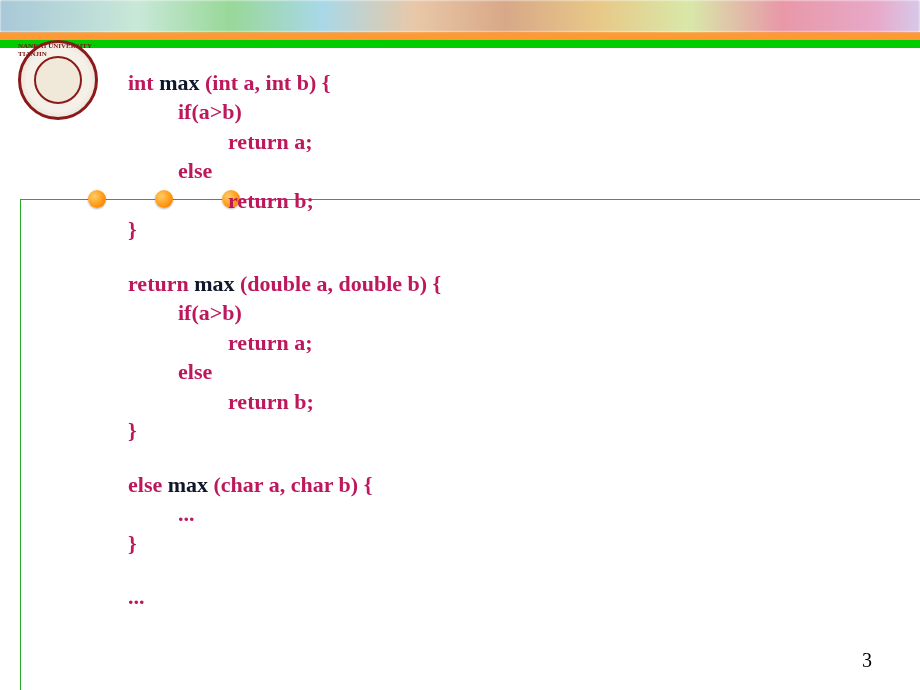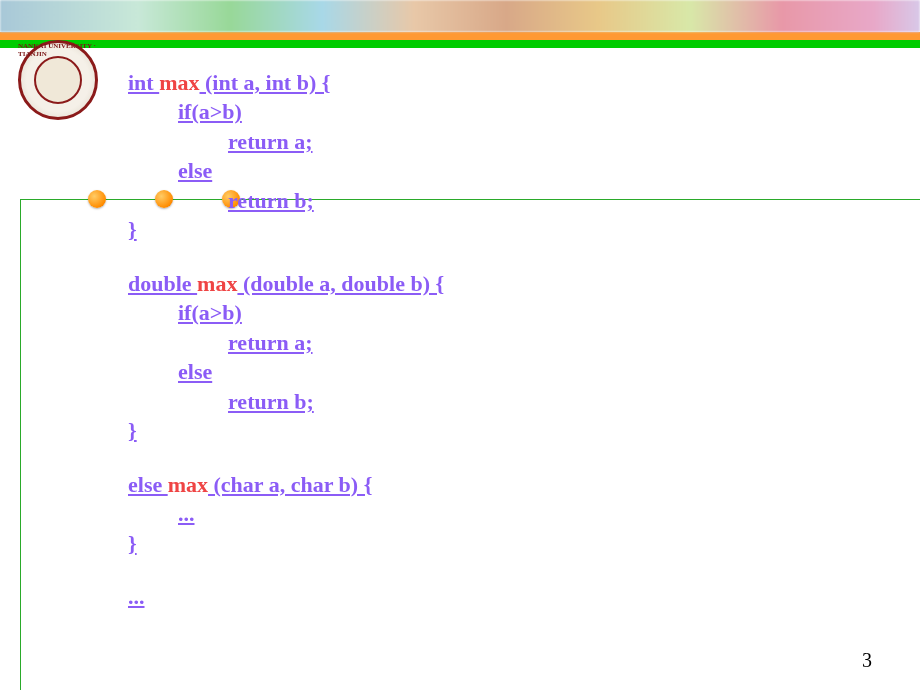--- a/index.html
+++ b/index.html
@@ -102,7 +102,7 @@
       font-weight: bold;
       line-height: 1.34;
     }
-    .kw { color: #8b5cf6; text-decoration: underline; }
+    .kw { color: #be185d; }
     .fn { color: #ef4444; }
     .page-num {
       position: absolute;

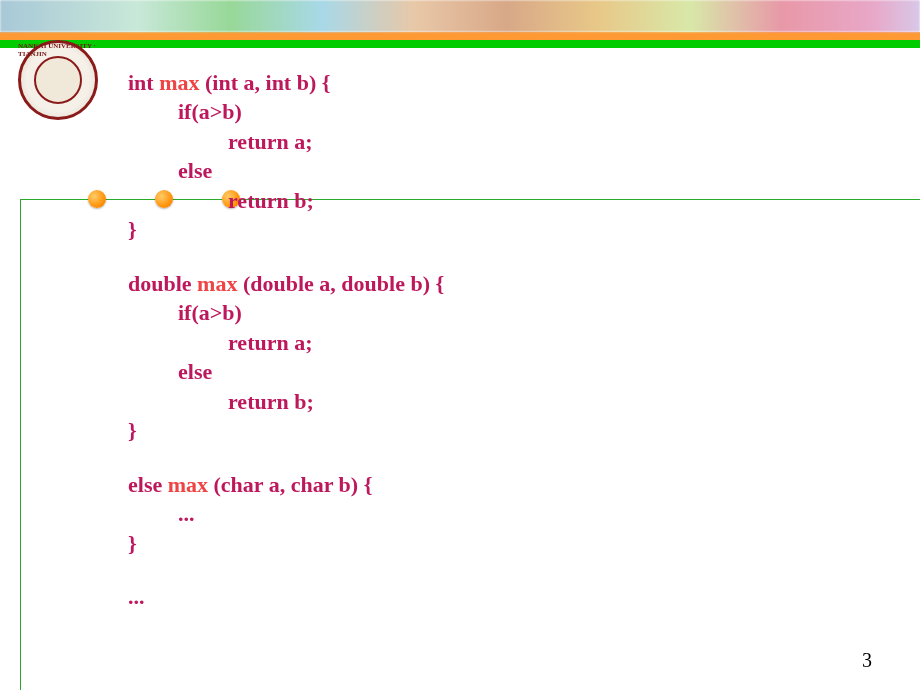--- a/index.html
+++ b/index.html
@@ -103,7 +103,7 @@
       line-height: 1.34;
     }
     .kw { color: #be185d; }
-    .fn { color: #ef4444; }
+    .fn { color: #0f172a; }
     .page-num {
       position: absolute;
       bottom: 18px;

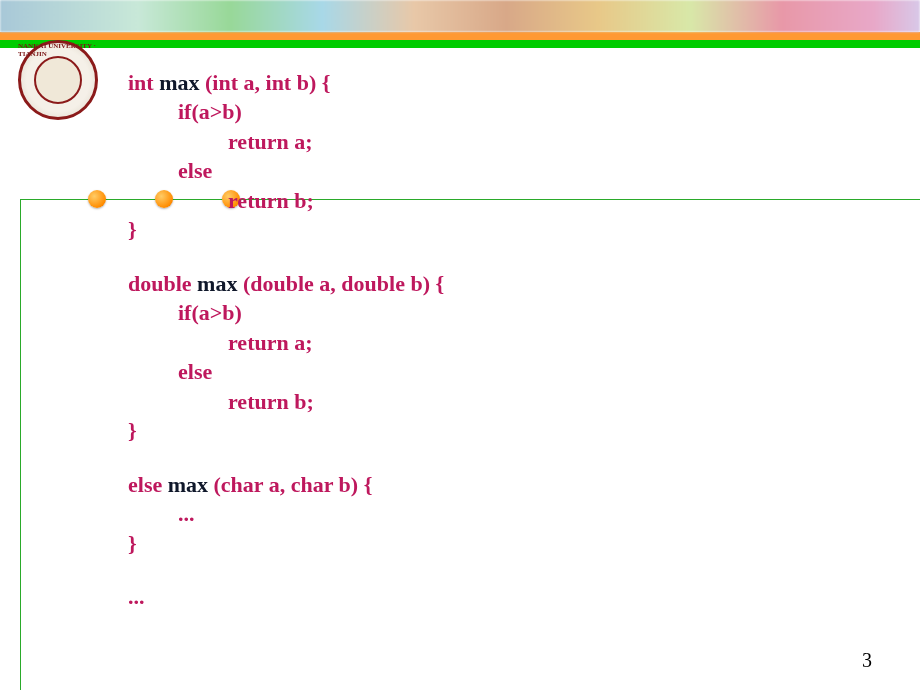--- a/index.html
+++ b/index.html
@@ -146,7 +146,7 @@
   </div>
 
   <div class="block">
-    <div><span class="kw">double </span><span class="fn">max</span><span class="kw"> (double a, double b) {</span></div>
+    <div><span class="kw">return </span><span class="fn">max</span><span class="kw"> (double a, double b) {</span></div>
     <div class="indent1 kw">if(a&gt;b)</div>
     <div class="indent2 kw">return a;</div>
     <div class="indent1 kw">else</div>

